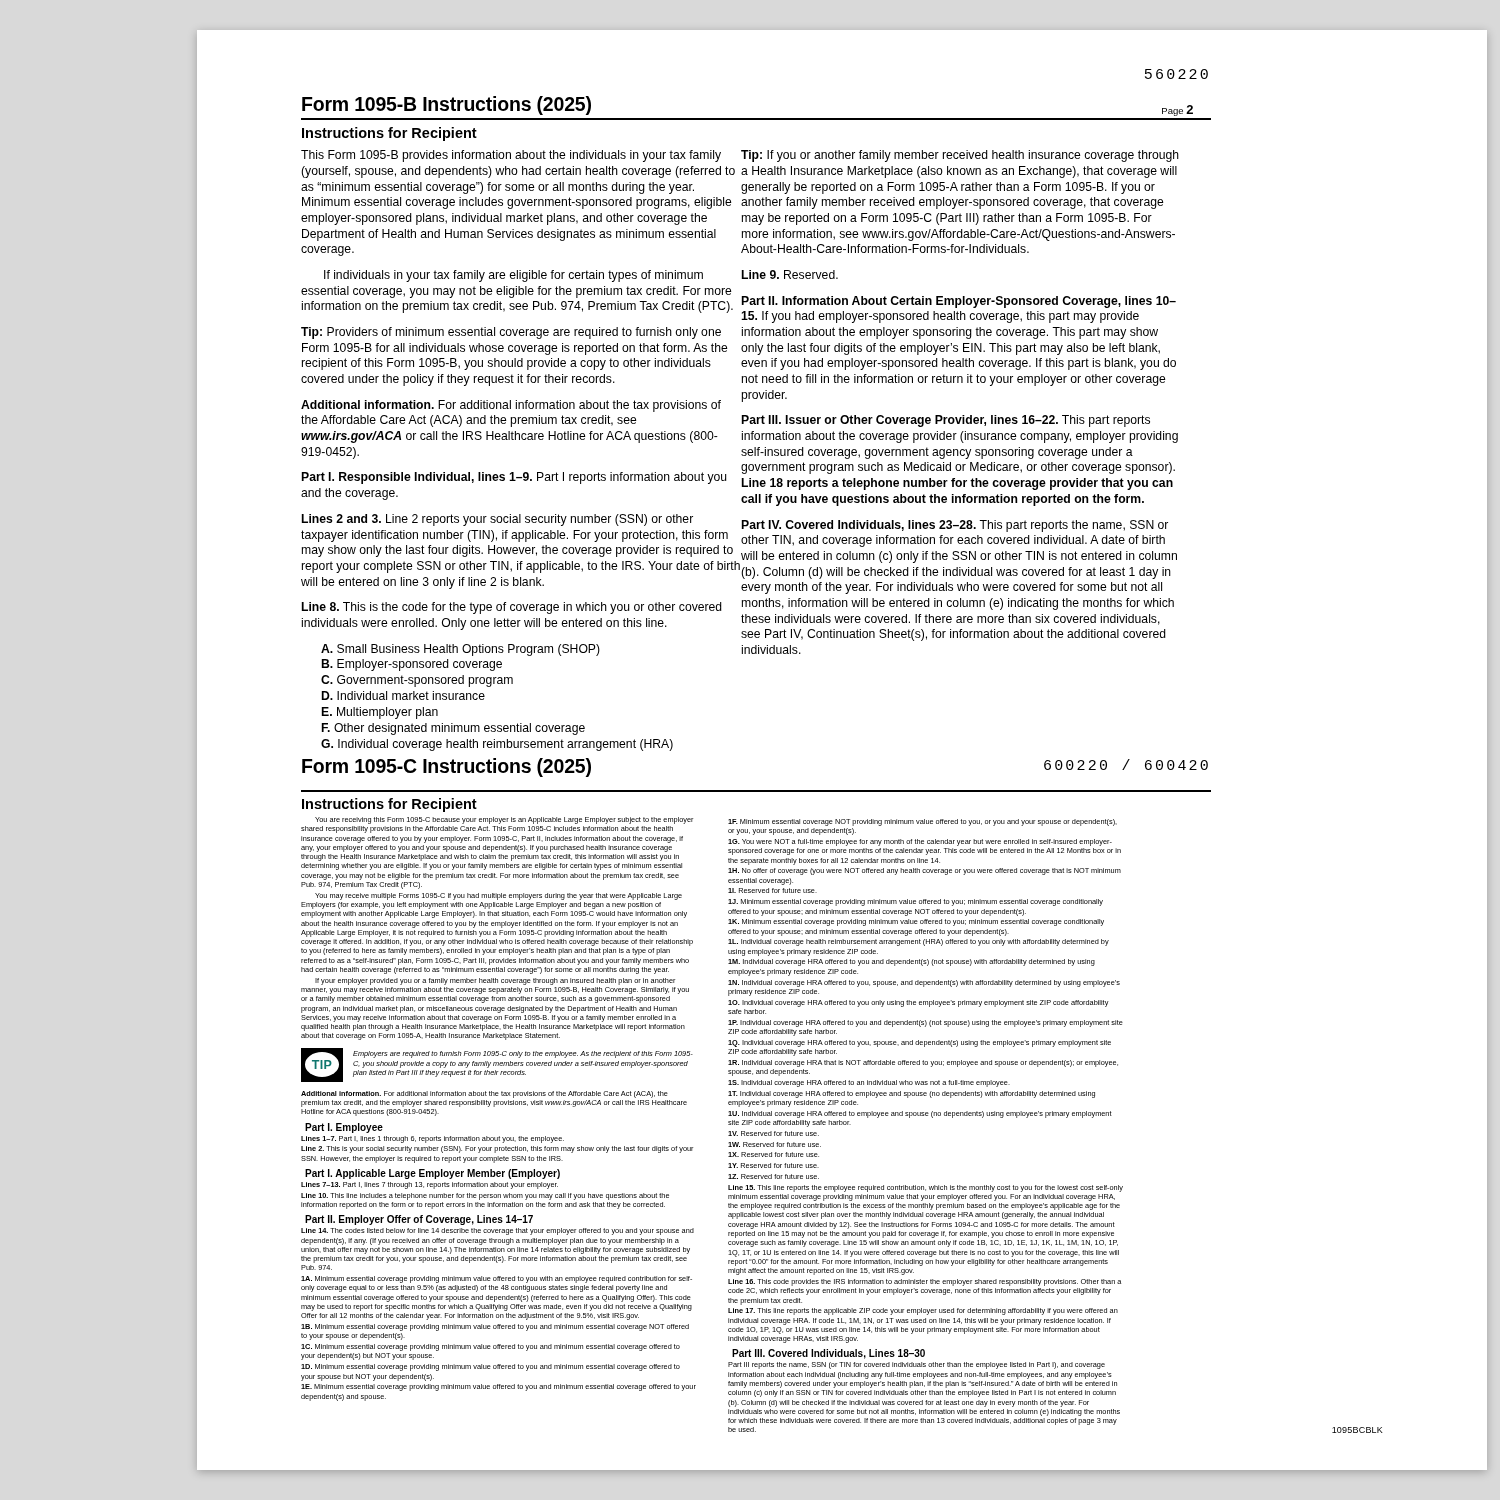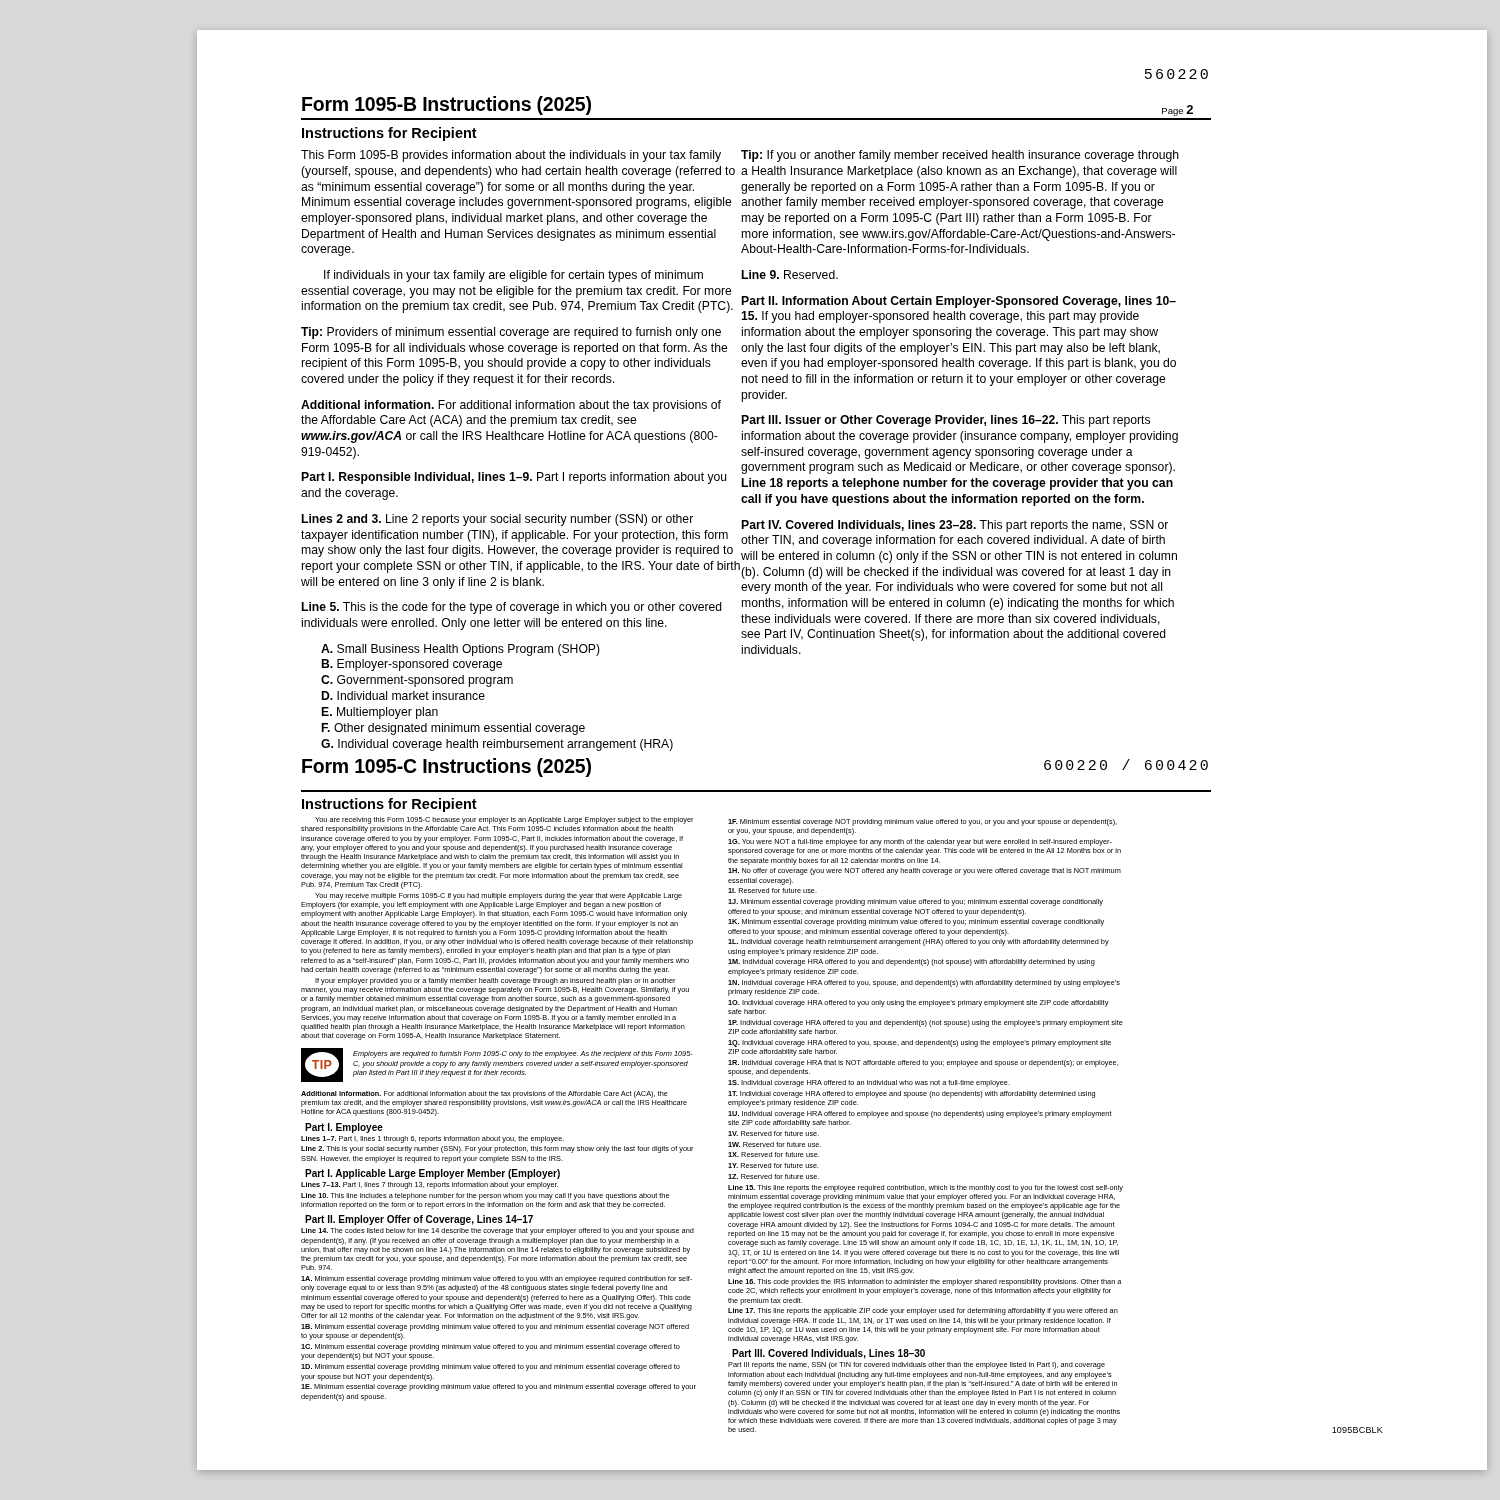--- a/index.html
+++ b/index.html
@@ -114,7 +114,7 @@
         <p><span class="b">Additional information.</span><span> For additional information about the tax provisions of the Affordable Care Act (ACA) and the premium tax credit, see </span><span class="bi">www.irs.gov/ACA</span><span> or call the IRS Healthcare Hotline for ACA questions (800-919-0452).</span></p>
         <p><span class="b">Part I. Responsible Individual, lines 1–9.</span><span> Part I reports information about you and the coverage.</span></p>
         <p><span class="b">Lines 2 and 3.</span><span> Line 2 reports your social security number (SSN) or other taxpayer identification number (TIN), if applicable. For your protection, this form may show only the last four digits. However, the coverage provider is required to report your complete SSN or other TIN, if applicable, to the IRS. Your date of birth will be entered on line 3 only if line 2 is blank.</span></p>
-        <p><span class="b">Line 5.</span><span> This is the code for the type of coverage in which you or other covered individuals were enrolled. Only one letter will be entered on this line.</span></p>
+        <p><span class="b">Line 8.</span><span> This is the code for the type of coverage in which you or other covered individuals were enrolled. Only one letter will be entered on this line.</span></p>
         <ul class="codelist" id="b-codes">
             <li><span class="b">A. </span><span>Small Business Health Options Program (SHOP)</span></li>
             <li><span class="b">B. </span><span>Employer-sponsored coverage</span></li>

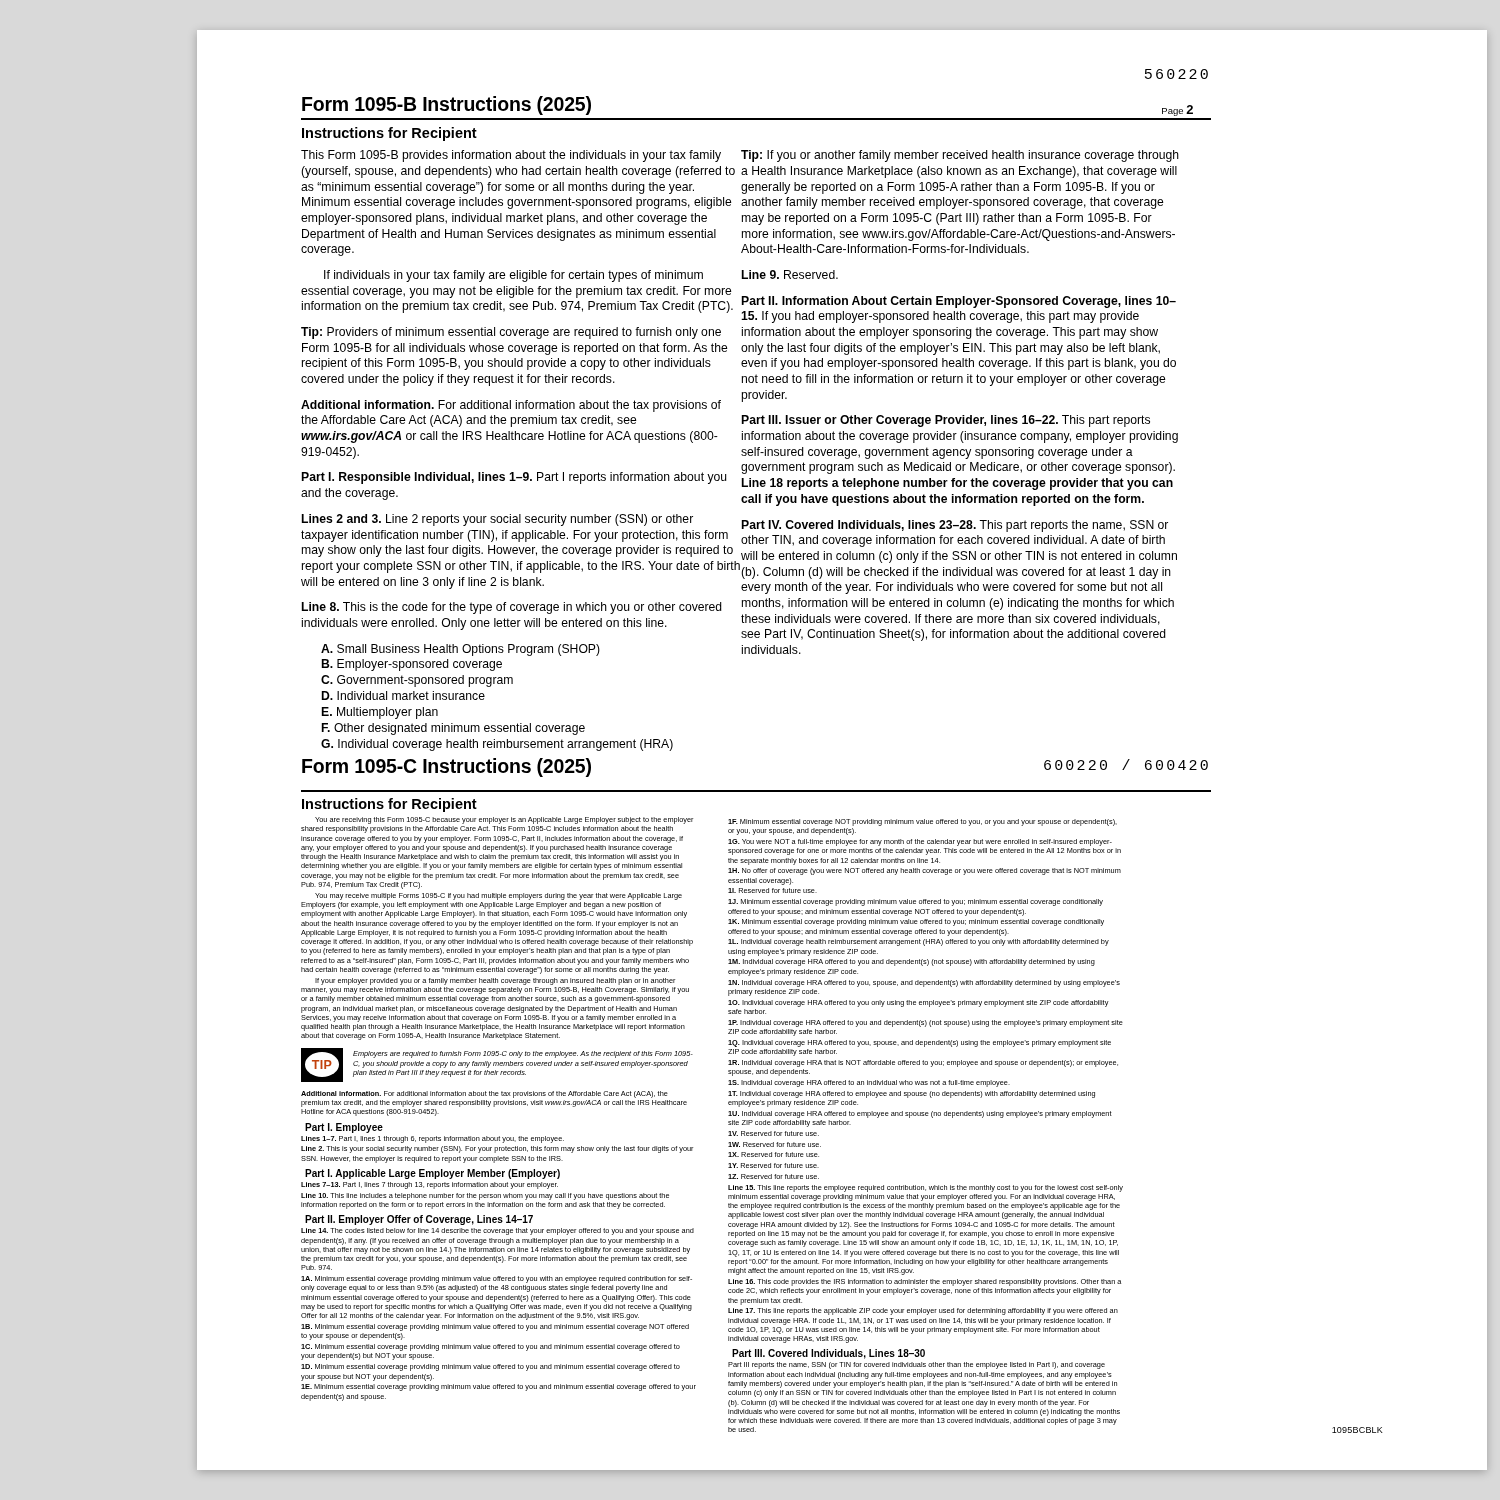--- a/index.html
+++ b/index.html
@@ -77,7 +77,7 @@
   .tipicon span{
     display:flex;align-items:center;justify-content:center;
     width:34px;height:25px;background:#fff;border-radius:50%;
-    font-size:12.5px;font-weight:bold;letter-spacing:0.3px;color:#c2410c;
+    font-size:12.5px;font-weight:bold;letter-spacing:0.3px;color:#0f766e;
   }
   .tiptext{font-size:7.35px;line-height:1.33;font-style:italic;padding-top:2px;}
   .formcode{

